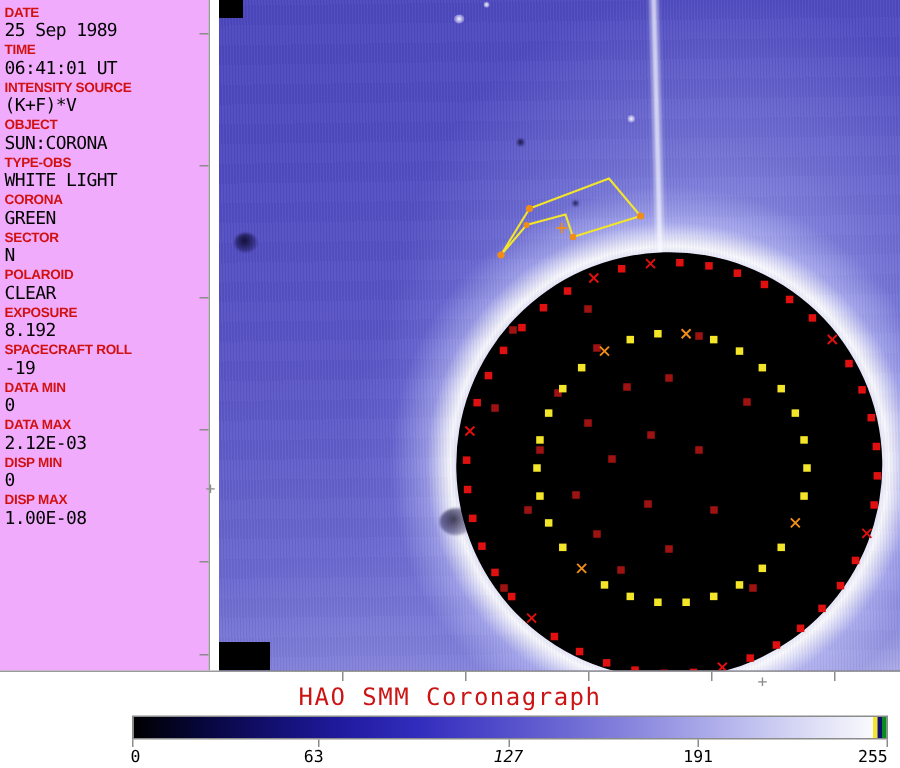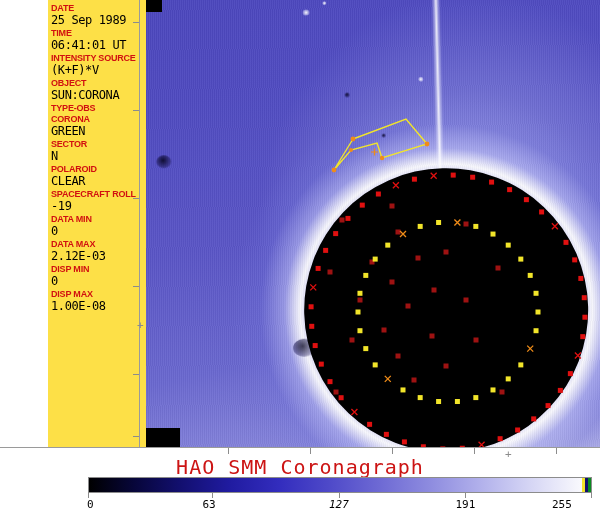--- a/index.html
+++ b/index.html
@@ -27,11 +27,10 @@
     top: 0;
     width: 139px;
     height: 447px;
-    background: #fde047;
+    background: #f0abfc;
     padding: 3px 0 0 3px;
     box-sizing: border-box;
     overflow: hidden;
-    margin-left: 48px;
   }
   .meta-field {
     margin: 0 0 1px 0;

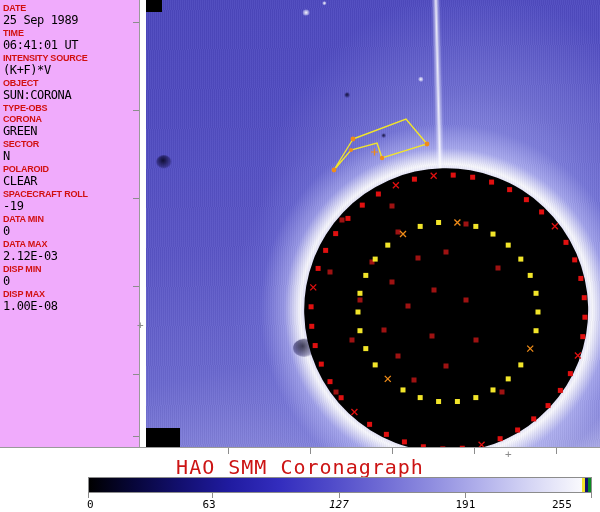--- a/index.html
+++ b/index.html
@@ -307,6 +307,7 @@
       </div>
       <div class="meta-field">
         <span class="meta-label">TYPE-OBS</span>
+        <span class="meta-value">WHITE LIGHT</span>
       </div>
       <div class="meta-field">
         <span class="meta-label">CORONA</span>

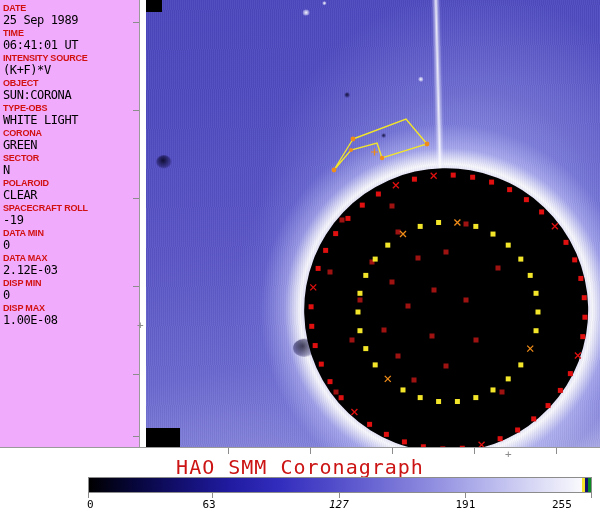--- a/index.html
+++ b/index.html
@@ -320,6 +320,10 @@
       <div class="meta-field">
         <span class="meta-label">POLAROID</span>
         <span class="meta-value">CLEAR</span>
+      </div>
+      <div class="meta-field">
+        <span class="meta-label">EXPOSURE</span>
+        <span class="meta-value">8.192</span>
       </div>
       <div class="meta-field">
         <span class="meta-label">SPACECRAFT ROLL</span>

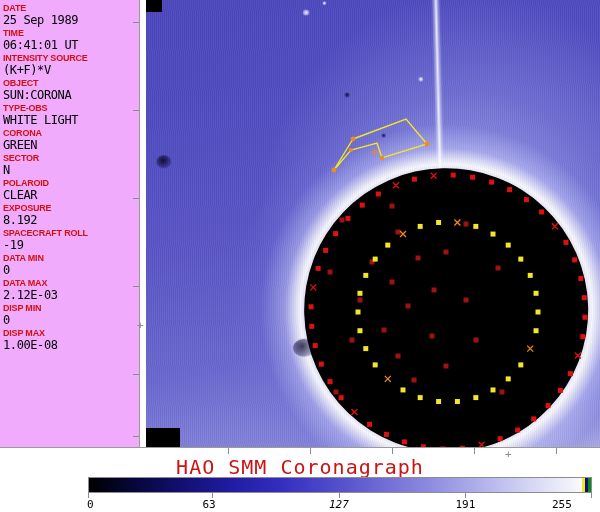--- a/index.html
+++ b/index.html
@@ -228,7 +228,7 @@
     text-align: center;
     color: #cc1414;
     font-family: "DejaVu Sans Mono", monospace;
-    font-size: 20px;
+    font-size: 16px;
     letter-spacing: 1px;
     white-space: nowrap;
   }

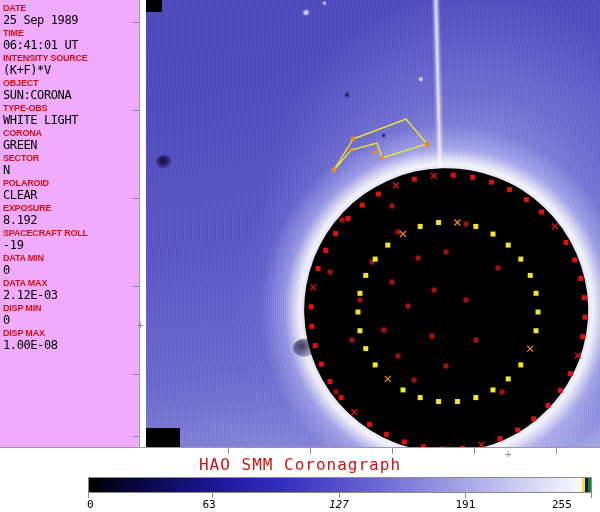--- a/index.html
+++ b/index.html
@@ -516,7 +516,7 @@
     <div class="cb-label" style="left: 202.488px;">63</div>
     <div class="cb-label" style="left: 328.992px; font-style: italic;">127</div>
     <div class="cb-label" style="left: 455.496px;">191</div>
-    <div class="cb-label" style="left: 552px; text-align: center;">255</div>
+    <div class="cb-label" style="left: 572px; text-align: center;">255</div>
   </div>
 
 </body></html>

